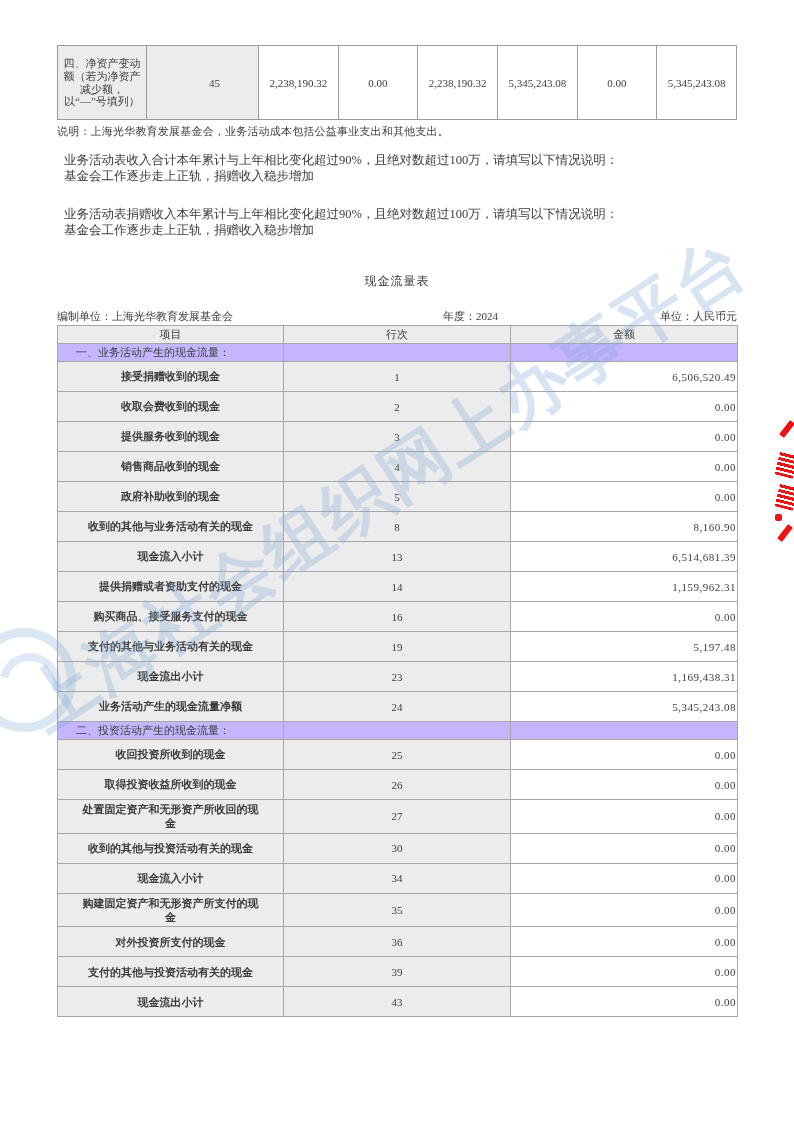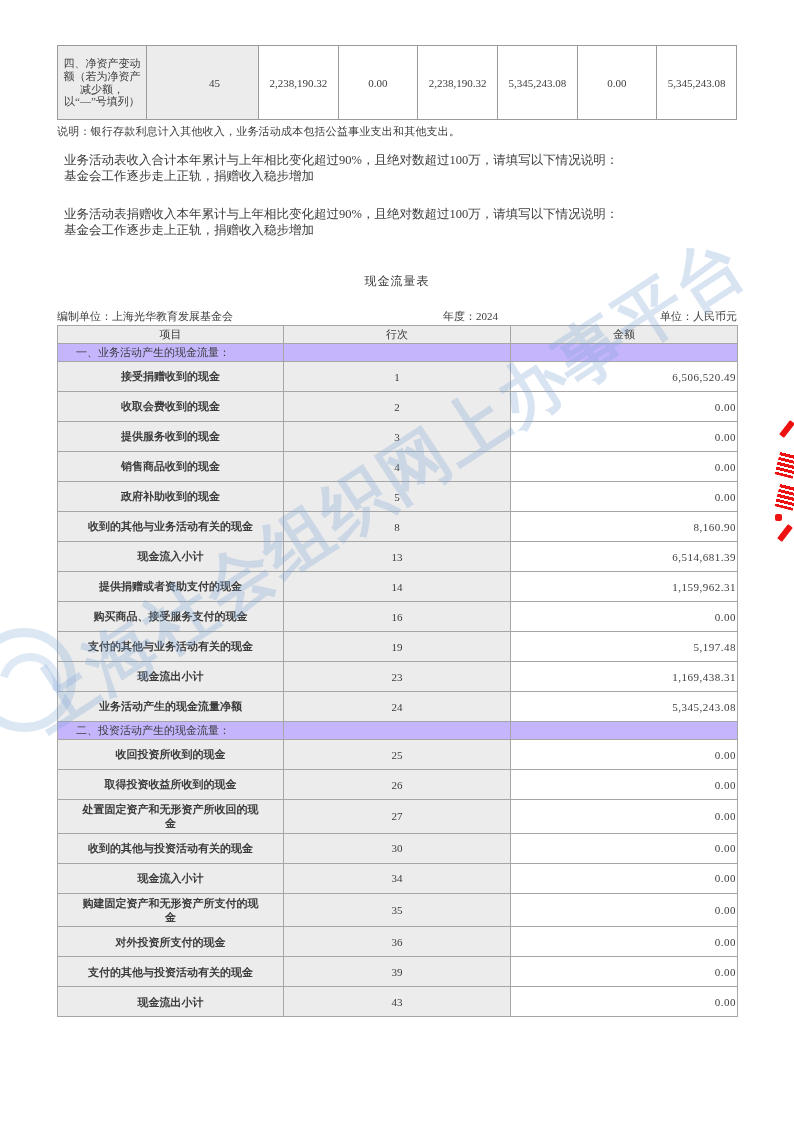--- a/index.html
+++ b/index.html
@@ -92,7 +92,7 @@
   </tbody>
     </table>
 
-  <div class="note-line">说明：银行存款利息计入其他收入，业务活动成本包括公益事业支出和其他支出。</div>
+  <div class="note-line">说明：上海光华教育发展基金会，业务活动成本包括公益事业支出和其他支出。</div>
 
   <div class="para">
     <div>业务活动表收入合计本年累计与上年相比变化超过90%，且绝对数超过100万，请填写以下情况说明：</div>

